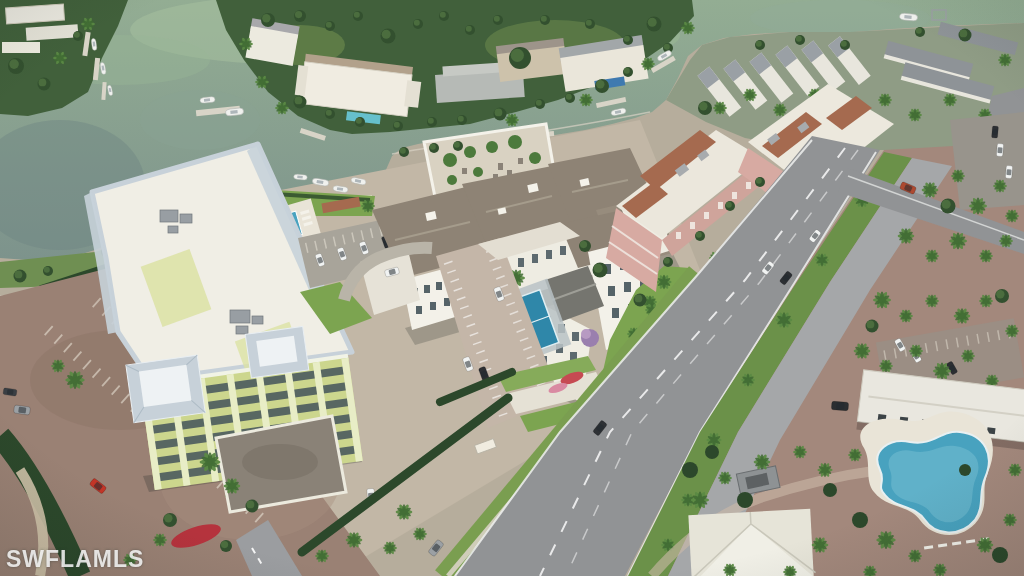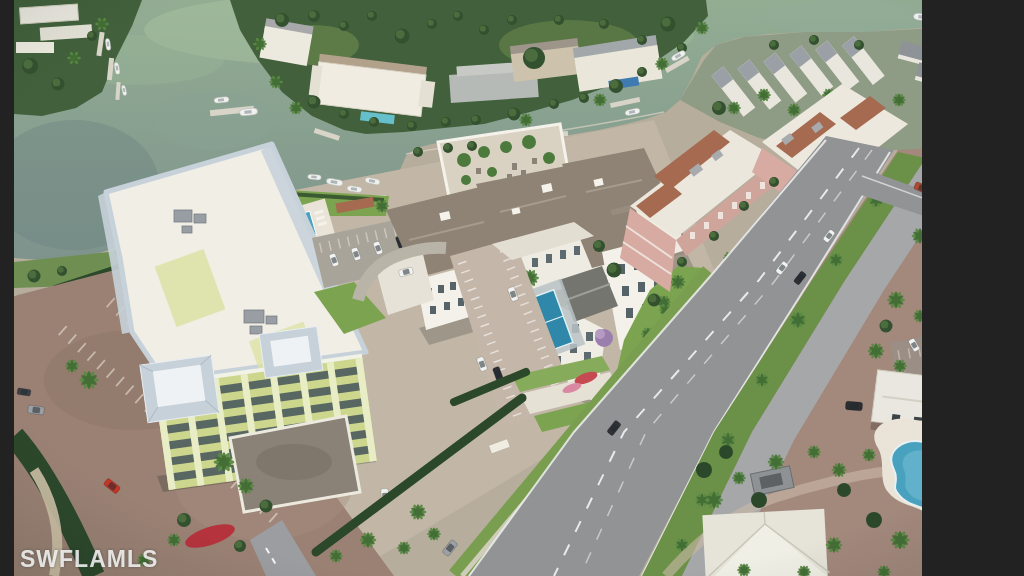--- a/index.html
+++ b/index.html
@@ -18,8 +18,8 @@
     --watermark:rgba(255,255,255,0.82);
   }
   html,body{margin:0;padding:0;background:#222;}
-  .stage{position:relative;width:908px;height:576px;overflow:hidden;
-         font-family:"Liberation Sans", sans-serif;margin-left:14px;}
+  .stage{position:relative;width:1024px;height:576px;overflow:hidden;
+         font-family:"Liberation Sans", sans-serif;}
   .stage svg{position:absolute;left:0;top:0;display:block;}
   .watermark{position:absolute;left:6px;top:546px;font-size:23px;font-weight:600;
              letter-spacing:1px;color:var(--watermark);

